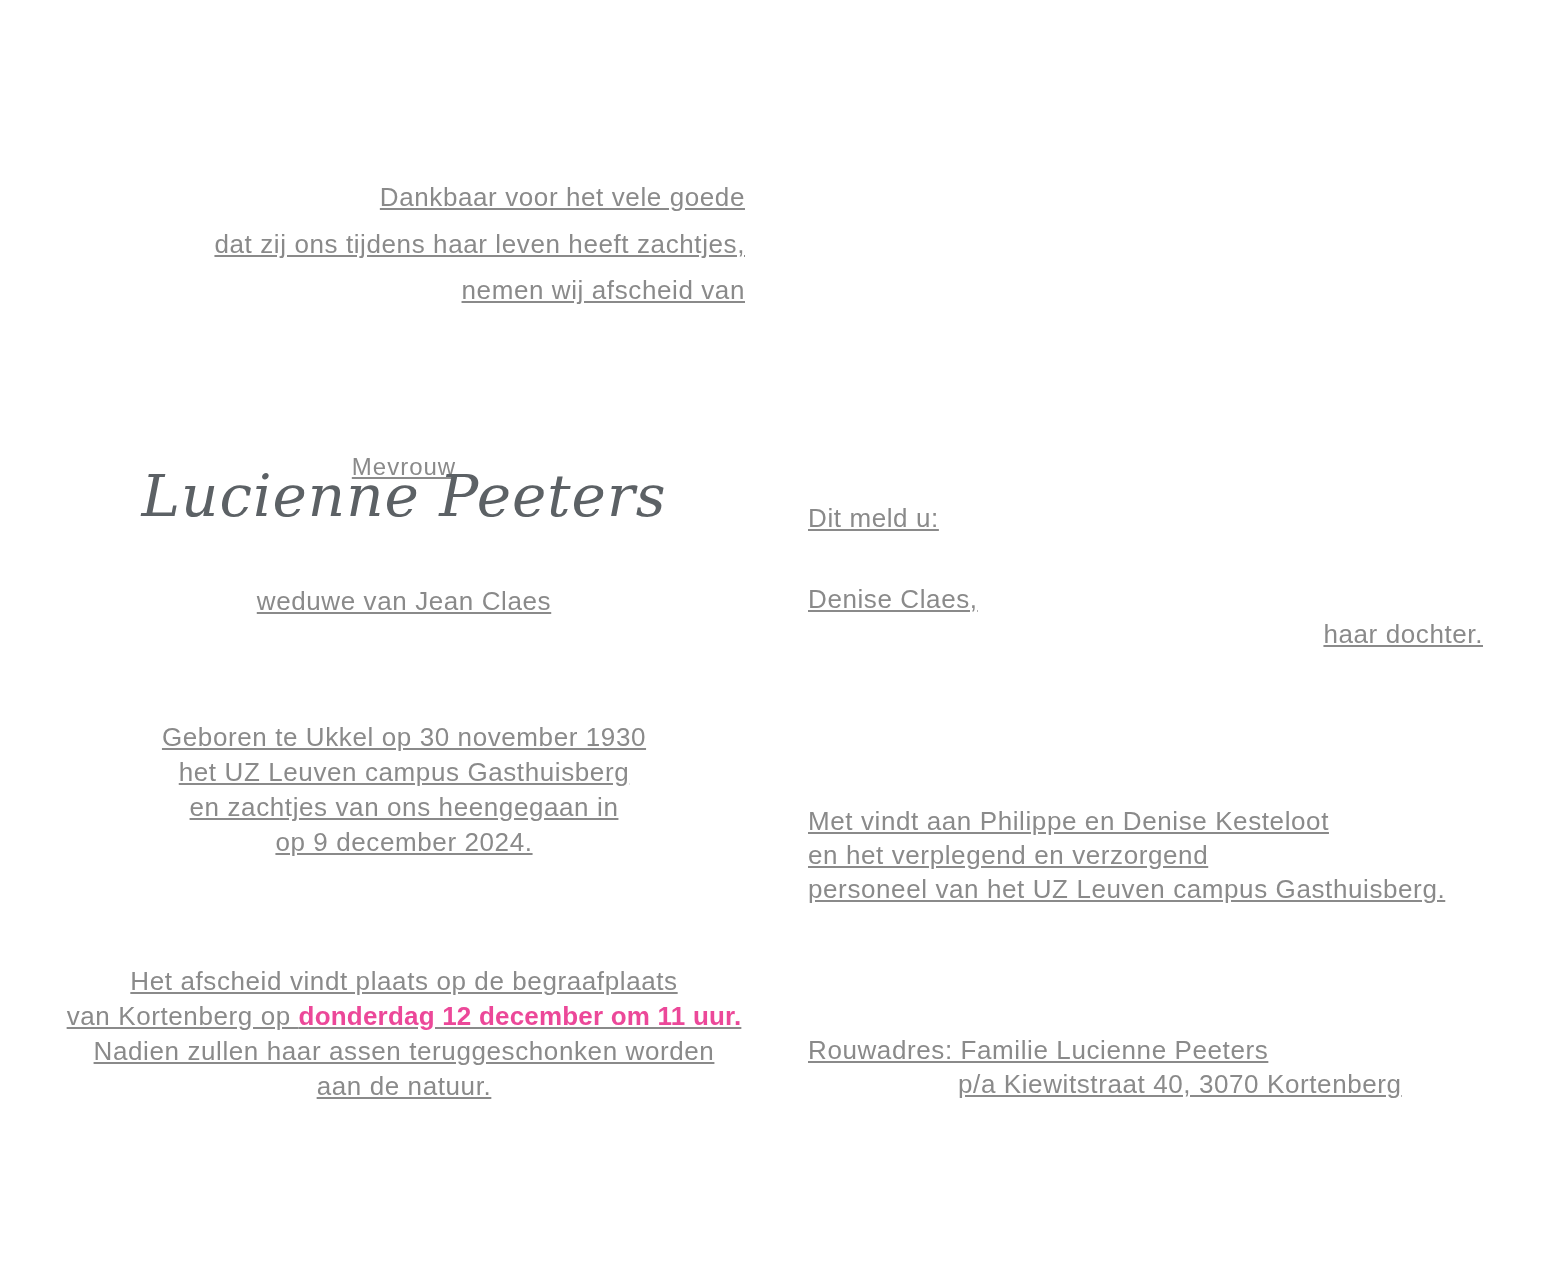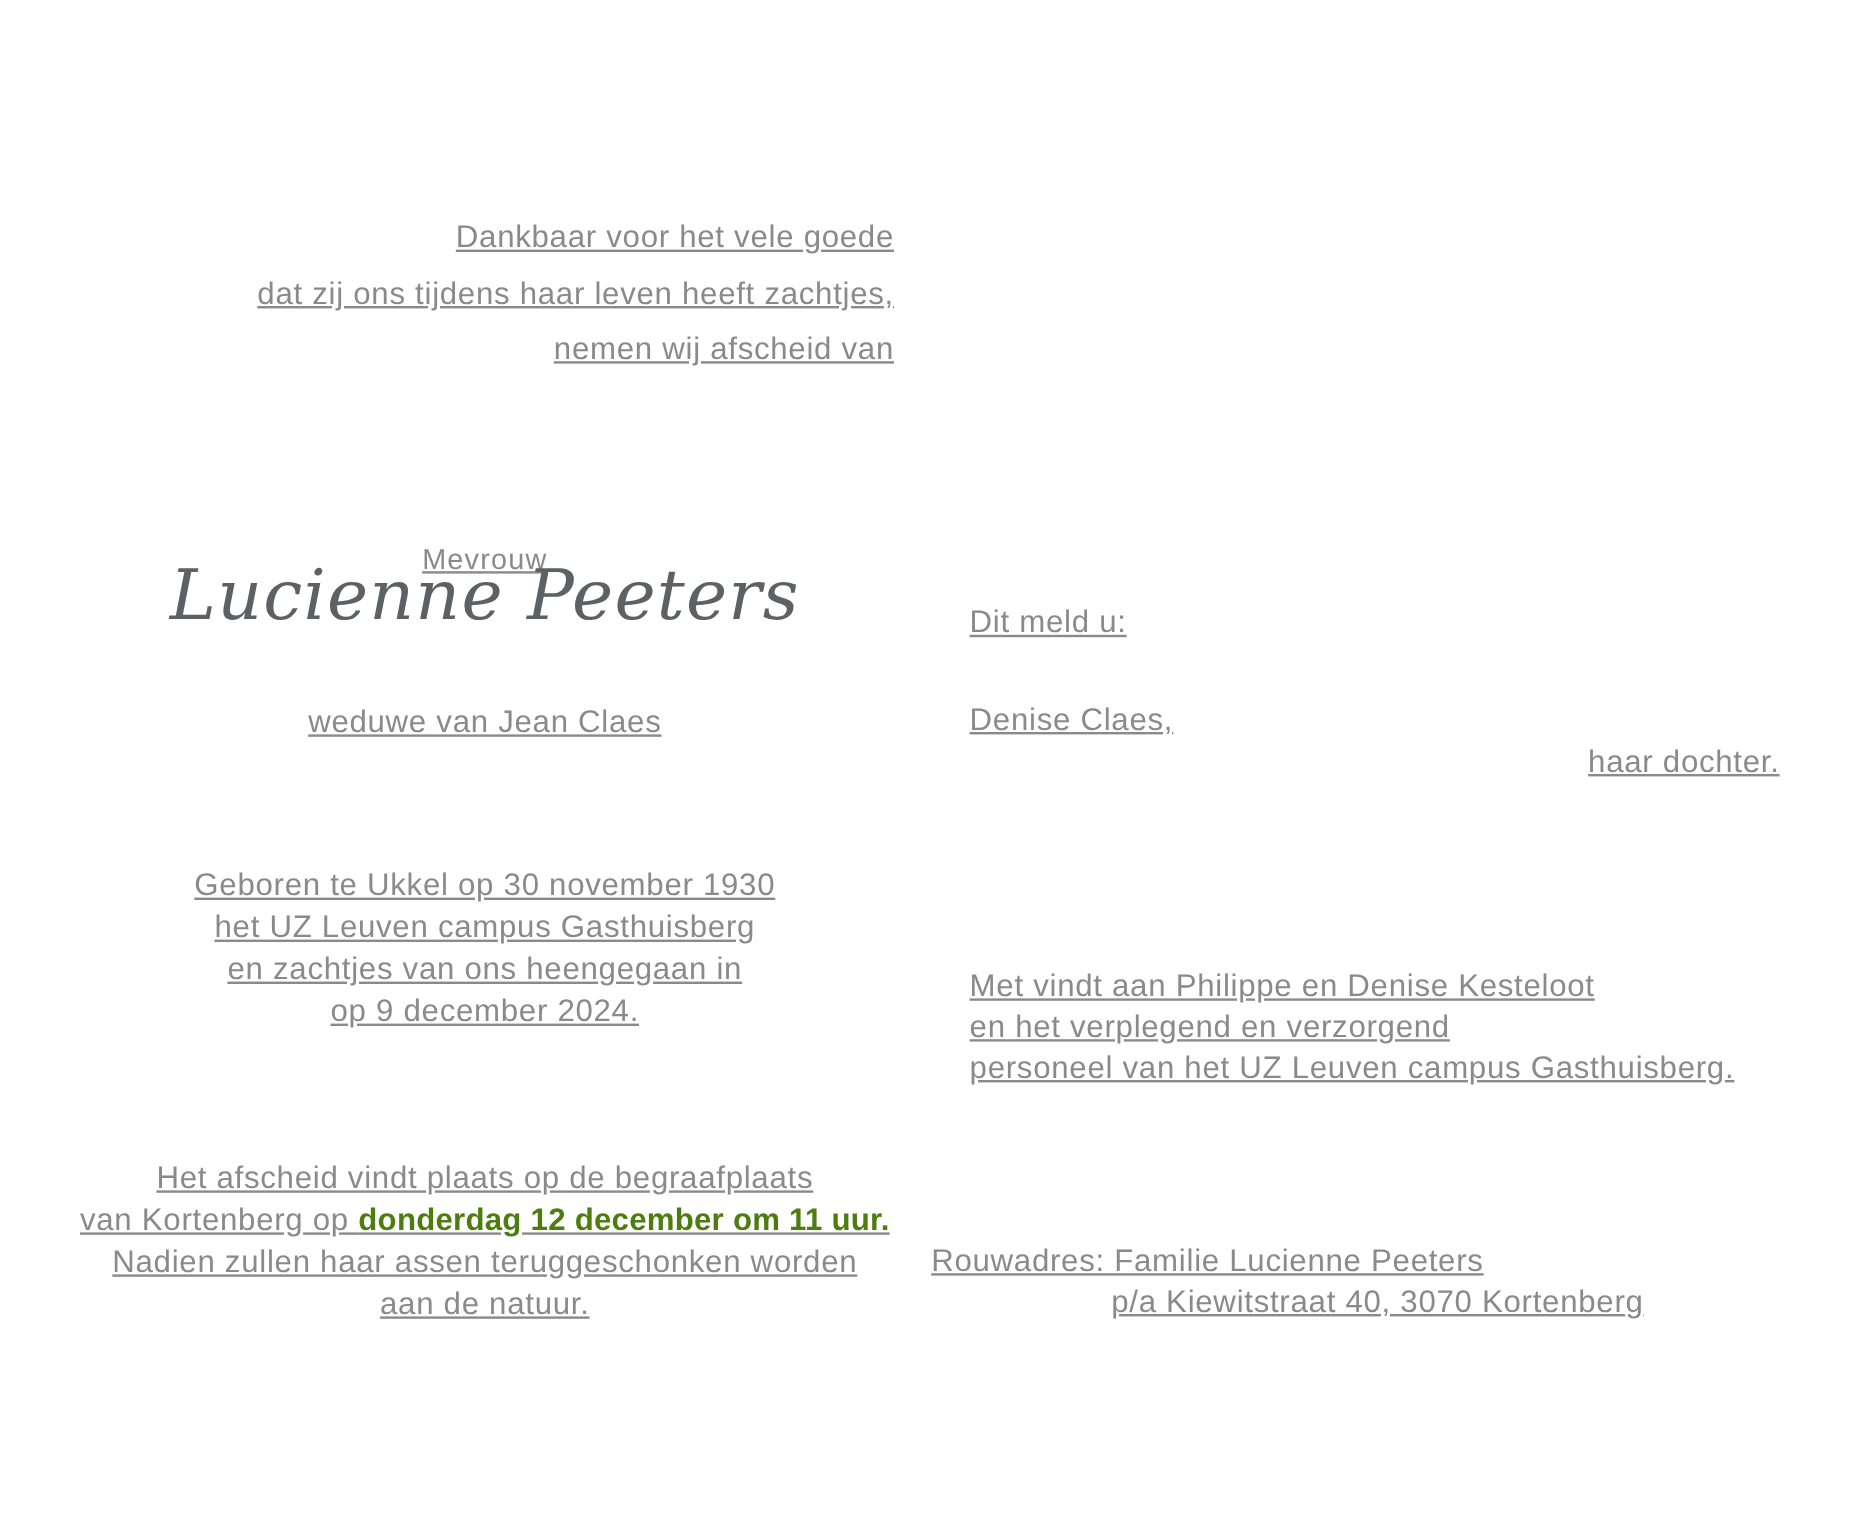--- a/index.html
+++ b/index.html
@@ -74,7 +74,7 @@
   }
   .bold-seg {
     font-weight: bold;
-    color: #4d7c0f;
+    color: #ec4899;
     letter-spacing: 0.2px;
   }
 

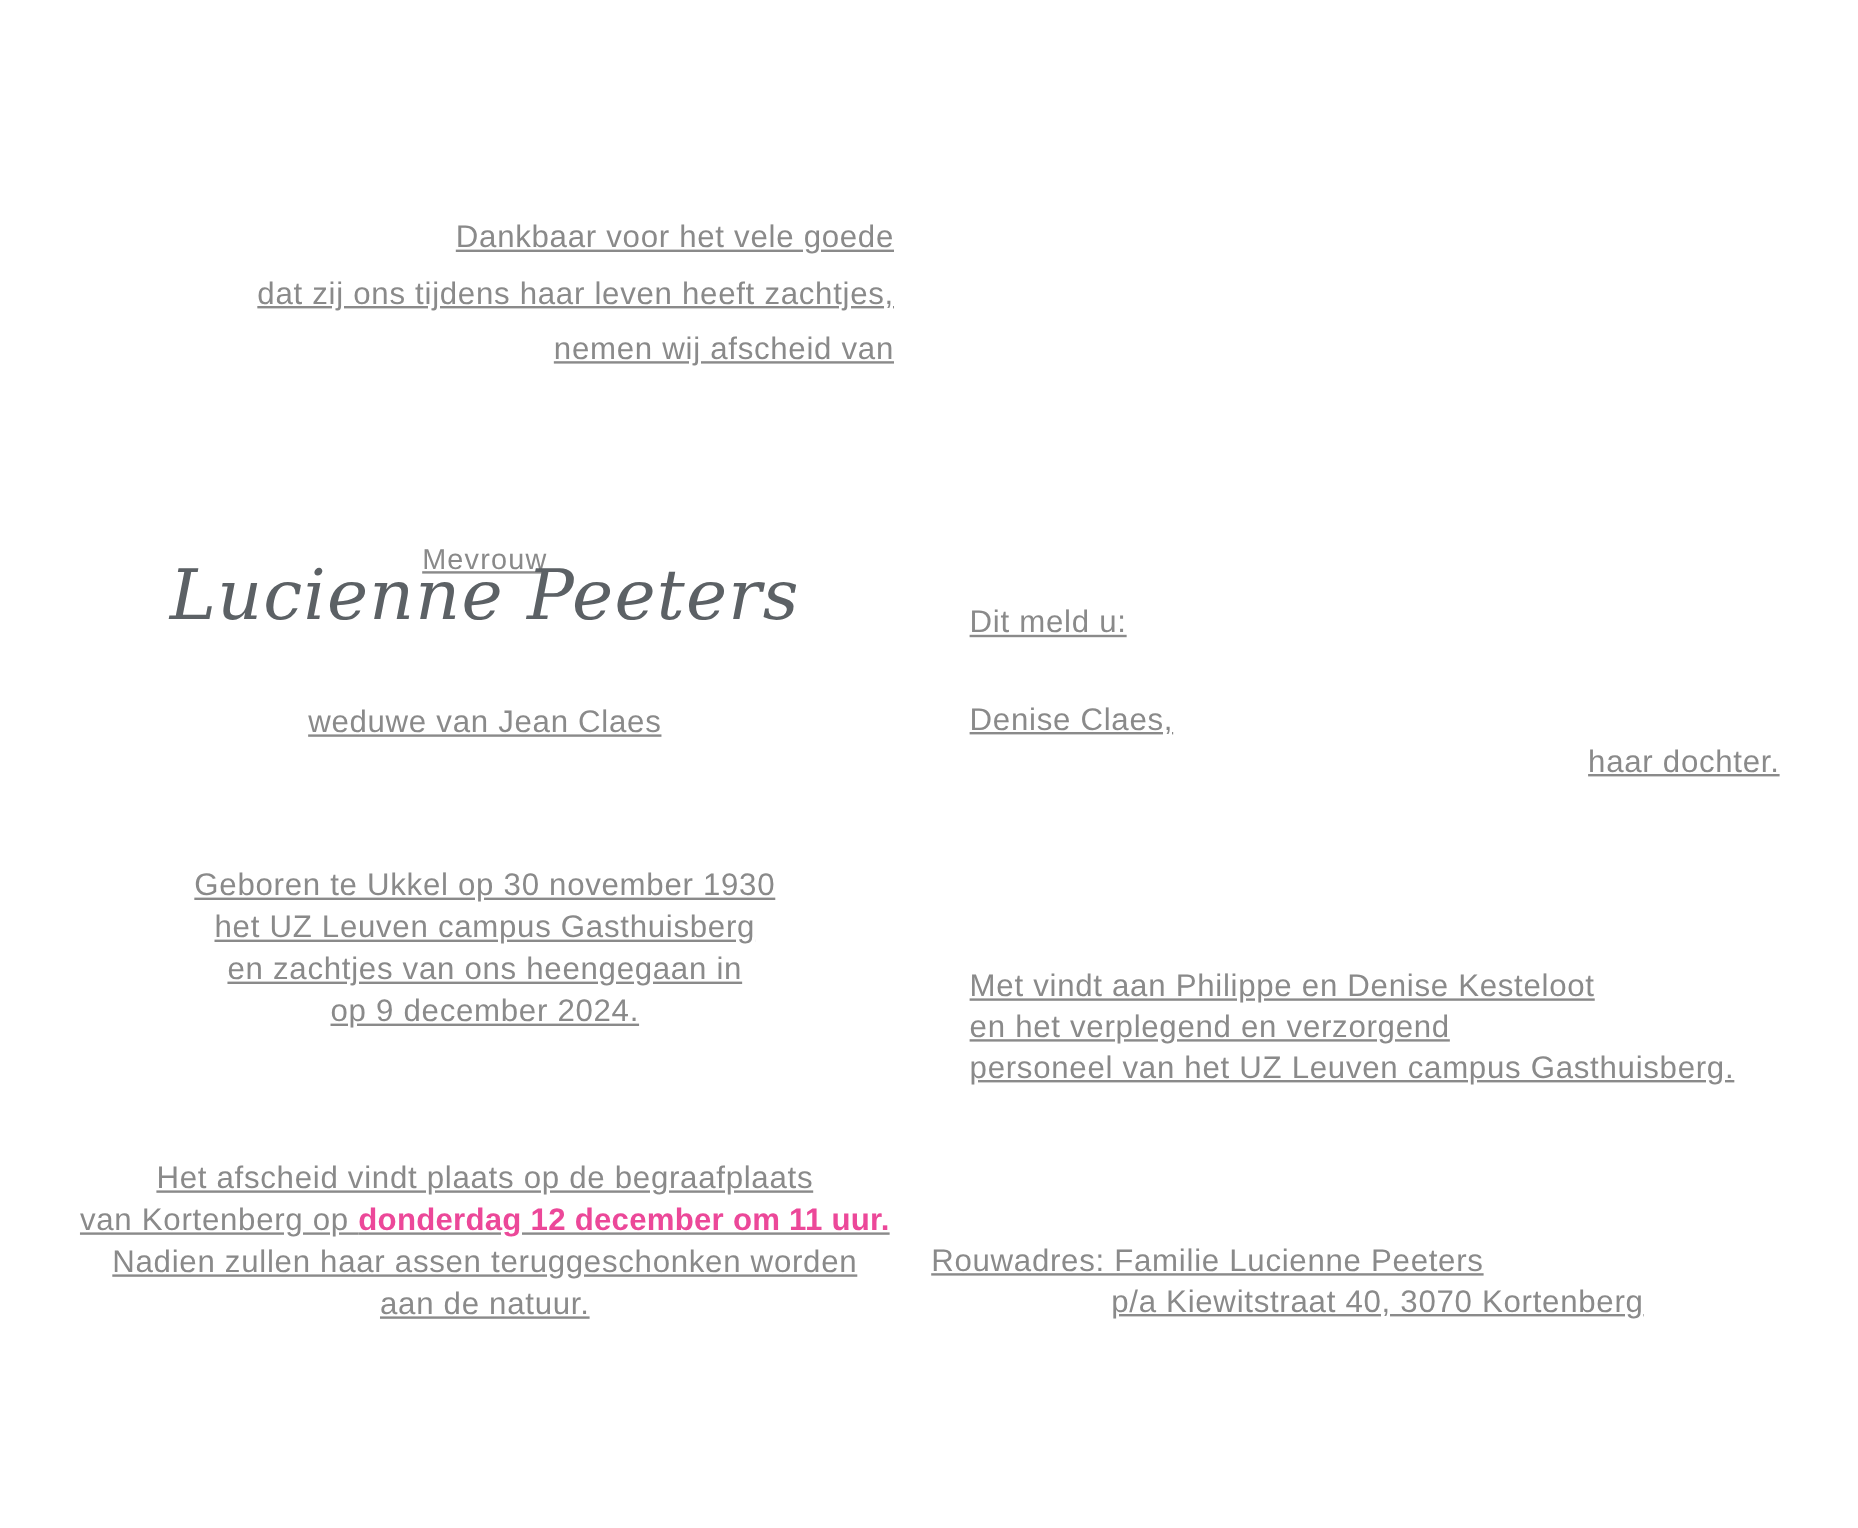--- a/index.html
+++ b/index.html
@@ -103,7 +103,7 @@
   }
   .address-block {
     top: 1033px;
-    left: 776px;
+    left: 808px;
     width: 700px;
     line-height: 34px;
   }

